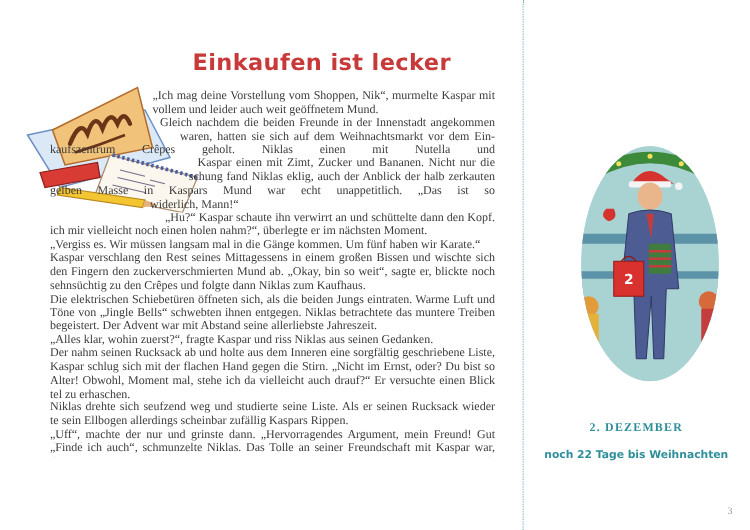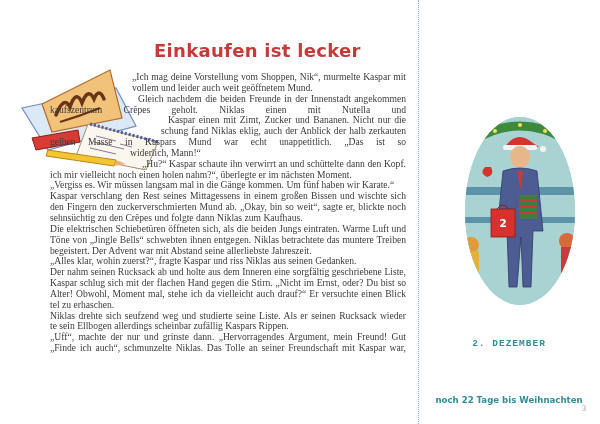--- a/index.html
+++ b/index.html
@@ -22,7 +22,7 @@
   .illus-left { position: absolute; left: 8px; top: 60px; width: 160px; height: 110px; }
 
   .body-text {
-    position: absolute; left: 50px; top: 72px; width: 356px;
+    position: absolute; left: 40px; top: 72px; width: 356px;
     font-family: "Liberation Serif", serif; font-size: 9.6px; line-height: 10.85px;
     color: #3c3c3c; text-align: justify;
   }

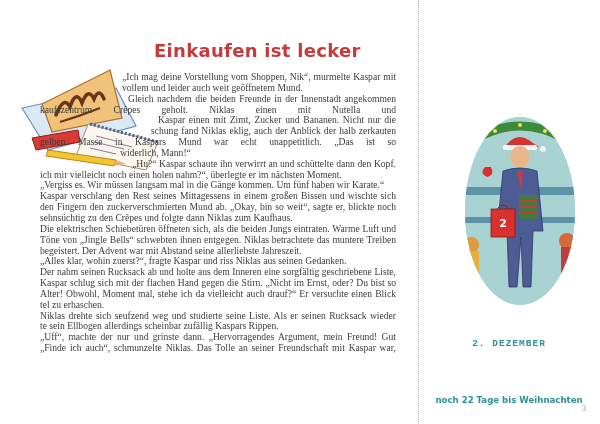--- a/index.html
+++ b/index.html
@@ -82,6 +82,7 @@
     <span class="line just" style="padding-left:82px">„Ich mag deine Vorstellung vom Shoppen, Nik“, murmelte Kaspar mit</span>
     <span class="line" style="padding-left:82px">vollem und leider auch weit geöffnetem Mund.</span>
     <span class="line just" style="padding-left:88px">Gleich nachdem die beiden Freunde in der Innenstadt angekommen</span>
+    <span class="line just" style="padding-left:104px">waren, hatten sie sich auf dem Weihnachtsmarkt vor dem Ein-</span>
     <span class="line just" style="">kaufszentrum Crêpes geholt. Niklas einen mit Nutella und</span>
     <span class="line just" style="padding-left:118px">Kaspar einen mit Zimt, Zucker und Bananen. Nicht nur die Mi-</span>
     <span class="line just" style="padding-left:111px">schung fand Niklas eklig, auch der Anblick der halb zerkauten</span>

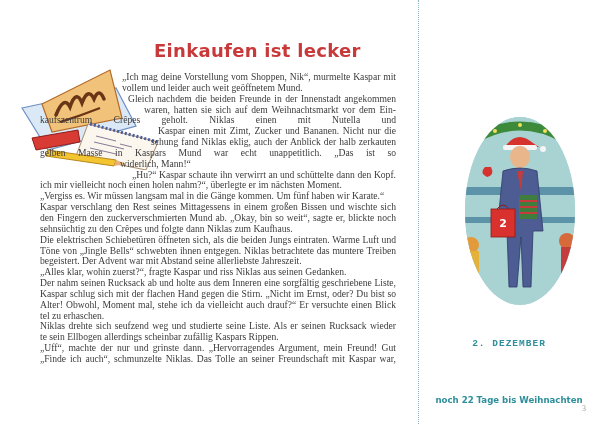--- a/index.html
+++ b/index.html
@@ -37,7 +37,7 @@
 
   .date-heading {
     position: absolute; left: 418px; width: 182px; top: 338px; text-align: center;
-    font-family: Liberation Mono, monospace; font-weight: bold; font-size: 9.5px;
+    font-family: Liberation Serif, serif; font-weight: bold; font-size: 9.5px;
     letter-spacing: 1px; color: #2e8f9a;
   }
   .date-sub {

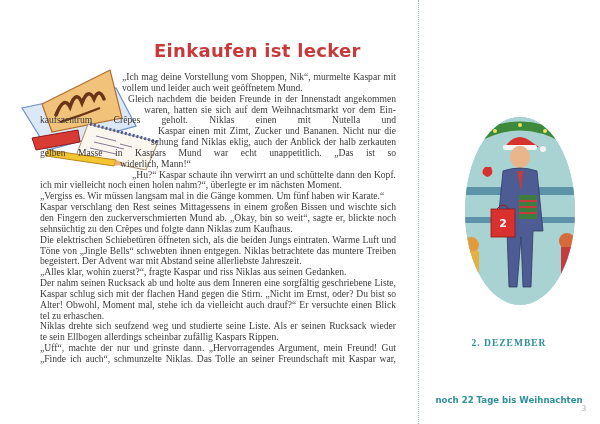--- a/index.html
+++ b/index.html
@@ -44,7 +44,6 @@
     position: absolute; left: 418px; width: 182px; top: 359px; text-align: center;
     font-family: "DejaVu Sans", sans-serif; font-weight: bold; font-size: 8.6px;
     color: #2e8f9a;
-    margin-top: 36px;
   }
   .page-number {
     position: absolute; left: 582px; top: 404px;

